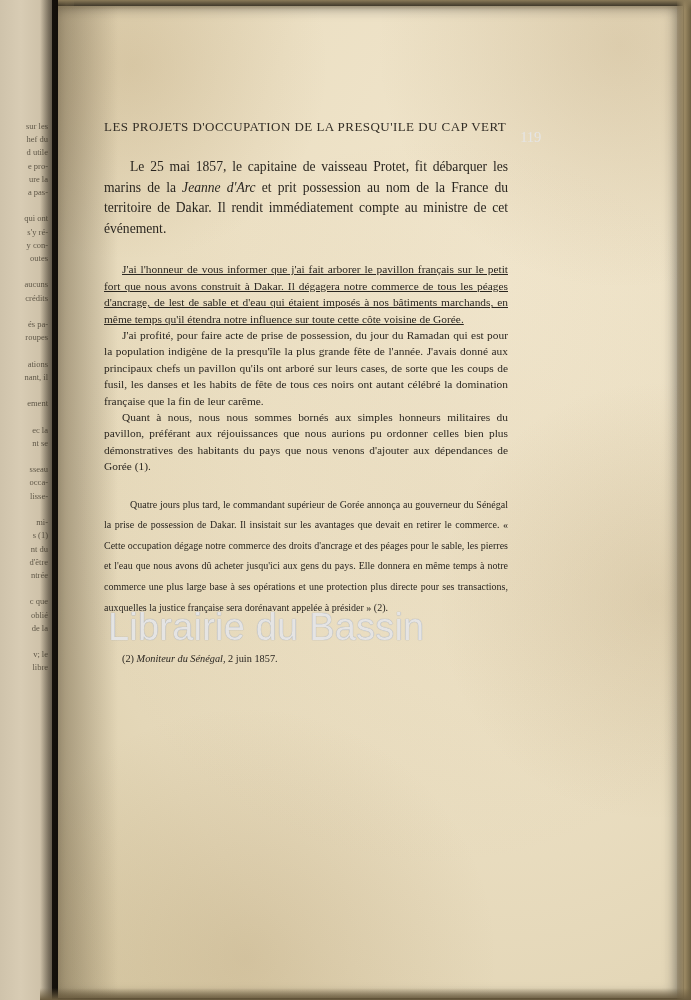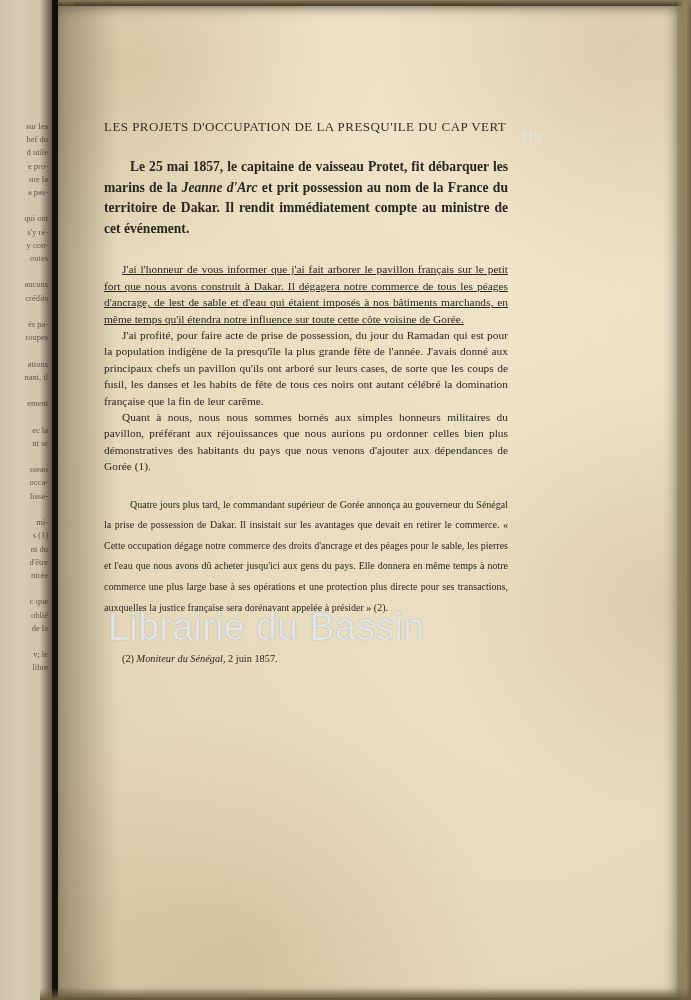--- a/index.html
+++ b/index.html
@@ -151,7 +151,7 @@
     text-indent: 26px;
     font-family: "Liberation Serif", serif;
   }
-  .body-main { margin-bottom: 13px; font-weight: bold; }
+  .body-main { margin-bottom: 13px; }
 
   .quote {
     margin-top: 22px;

